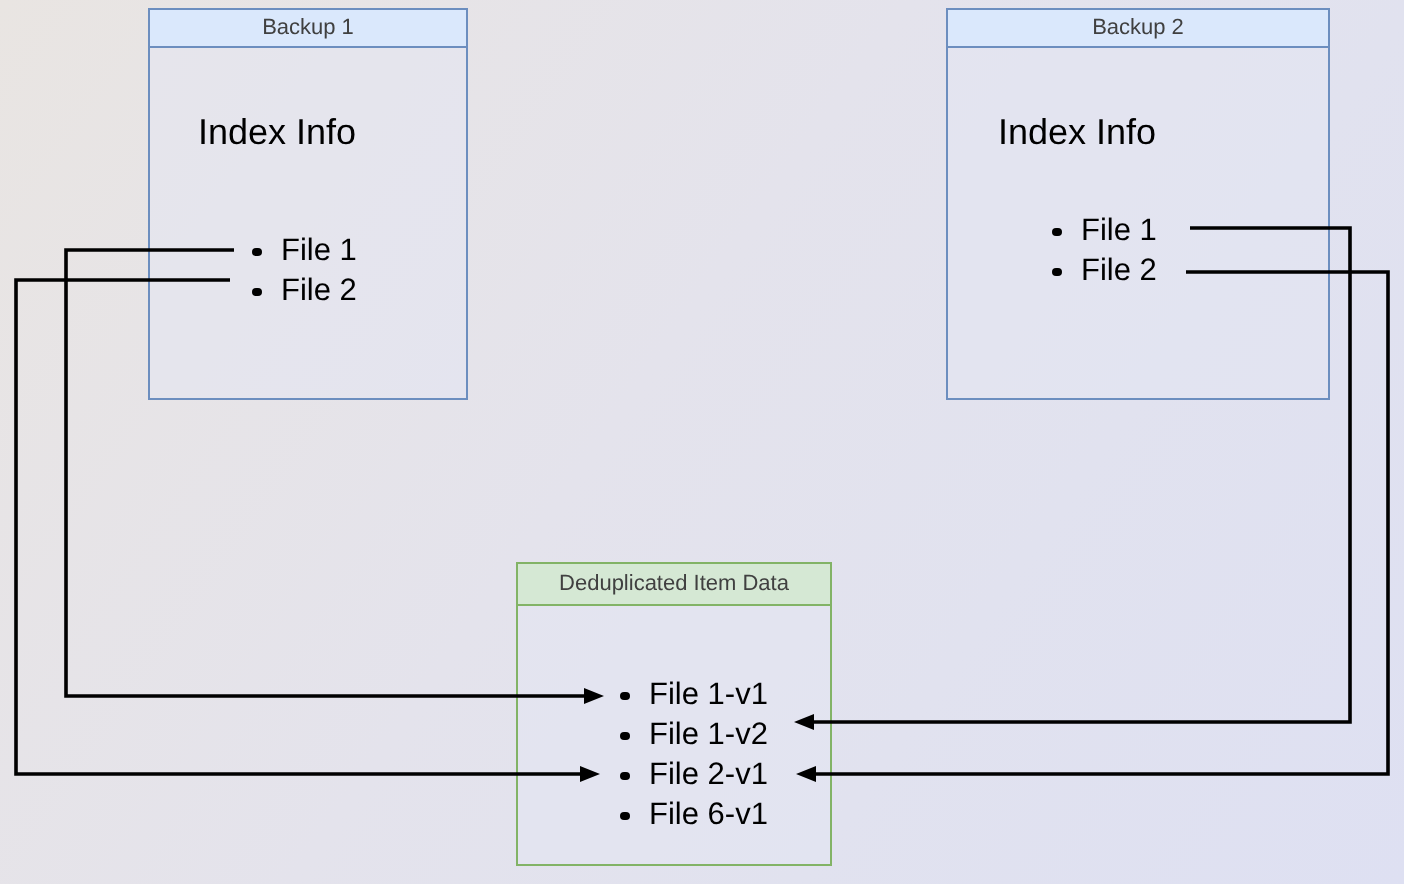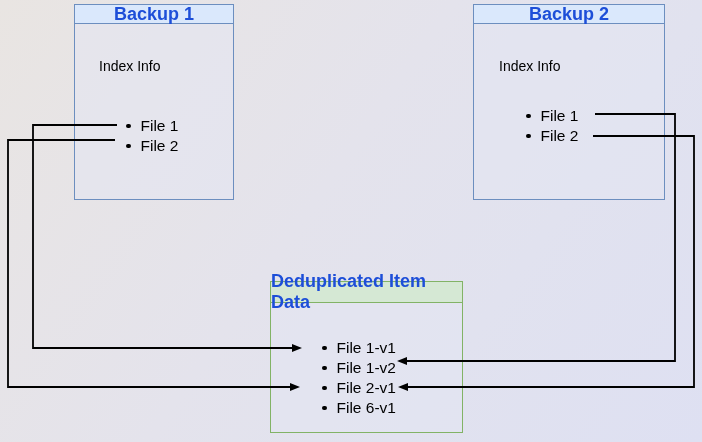--- a/index.html
+++ b/index.html
@@ -27,9 +27,9 @@
     display: flex;
     align-items: center;
     justify-content: center;
-    font-weight: bold;
-    font-size: 18px;
-    color: #1d4ed8;
+    font-weight: normal;
+    font-size: 11px;
+    color: #404040;
   }
   .blue  .node-header { height: 19px; background: #dae8fc; border-bottom: 1.5px solid #6c8ebf; }
   .green .node-header { height: 21px; background: #d5e8d4; border-bottom: 1.5px solid #82b366; }

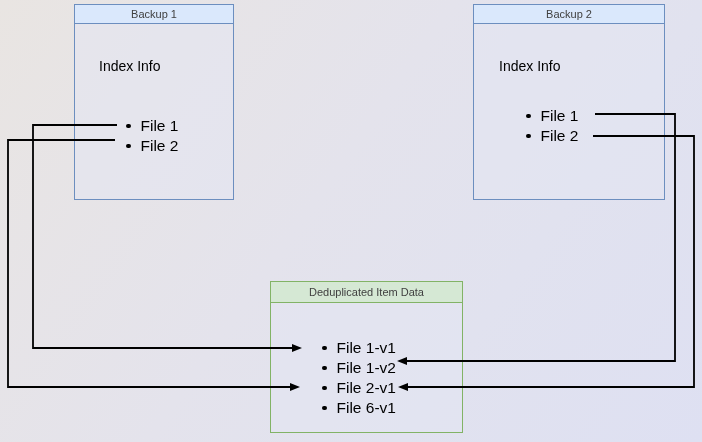--- a/index.html
+++ b/index.html
@@ -35,7 +35,7 @@
   .green .node-header { height: 21px; background: #d5e8d4; border-bottom: 1.5px solid #82b366; }
   .subtitle {
     position: absolute;
-    font-size: 14px;
+    font-size: 18px;
     line-height: 20px;
     color: #000;
     white-space: nowrap;

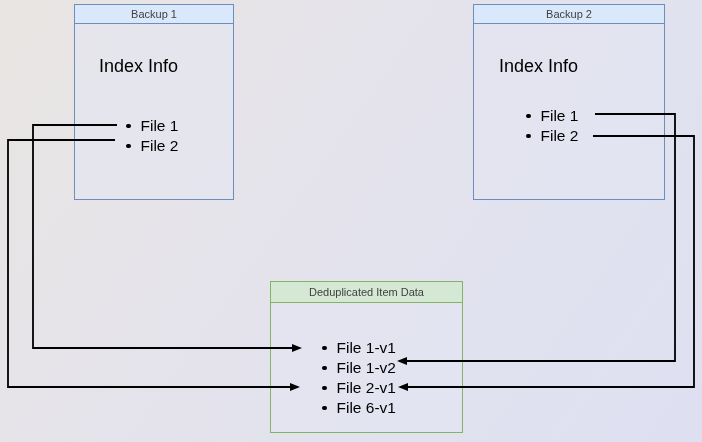--- a/index.html
+++ b/index.html
@@ -114,7 +114,7 @@
     </ul>
   </div>
 
-  <div class="node green" style="left:270px; top:281px; width:193px; height:152px;">
+  <div class="node green" style="left:258px; top:281px; width:158px; height:152px;">
     <div class="node-header">Deduplicated Item Data</div>
     <ul class="filelist dedup-list" style="top:56px;">
       <li>

